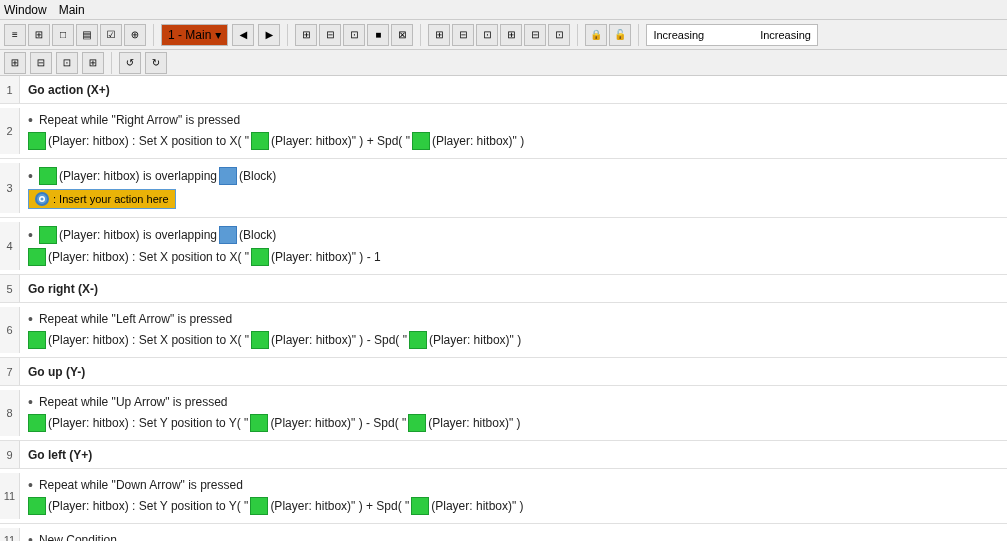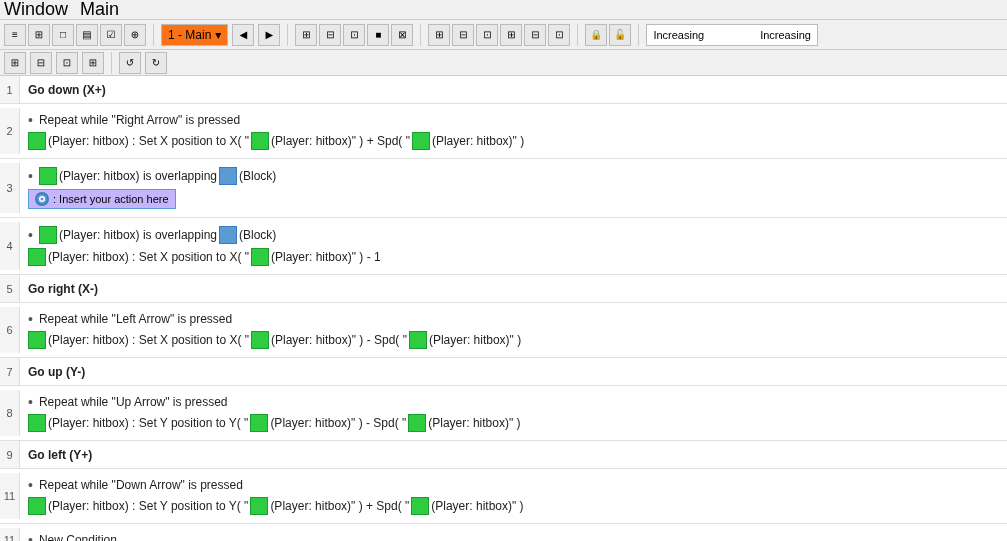--- a/index.html
+++ b/index.html
@@ -21,7 +21,7 @@
       border-bottom: 1px solid #ccc;
     }
     .menu-item {
-      font-size: 18px;
+      font-size: 12px;
       cursor: pointer;
     }
 

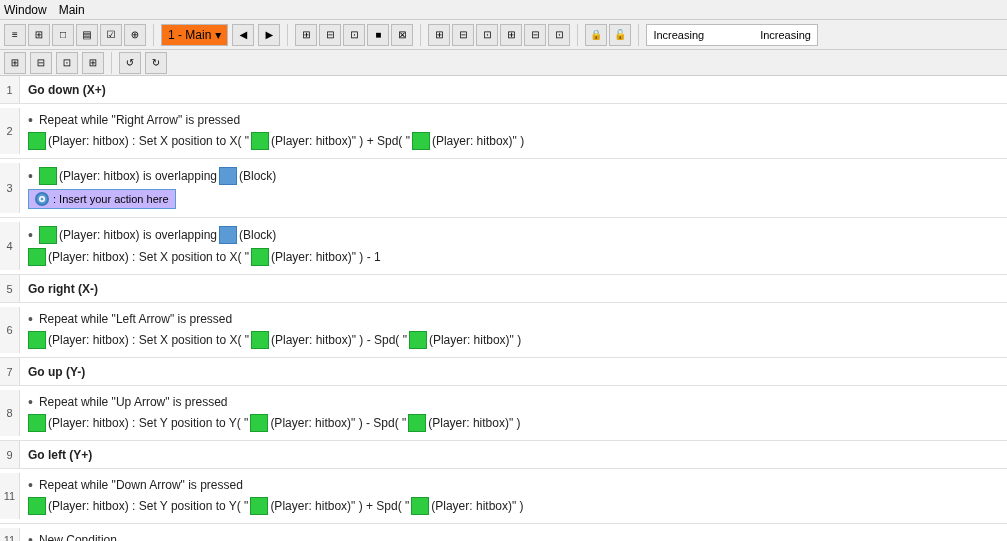--- a/index.html
+++ b/index.html
@@ -61,7 +61,7 @@
     .dropdown-btn {
       display: flex;
       align-items: center;
-      background: #f97316;
+      background: #c2410c;
       border: 1px solid #bbb;
       padding: 2px 6px;
       height: 22px;

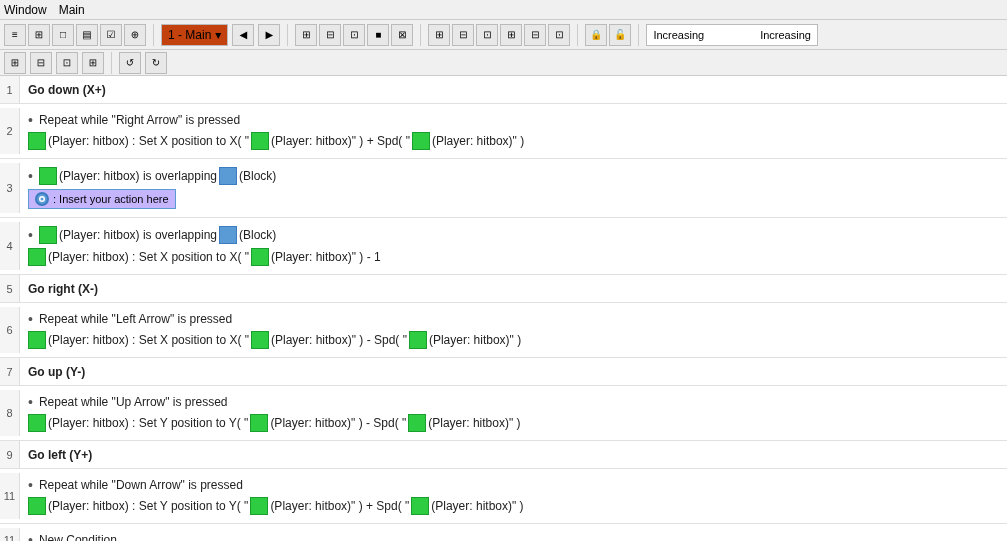--- a/index.html
+++ b/index.html
@@ -266,7 +266,7 @@
   <div class="row">
     <div class="row-num">1</div>
     <div class="row-content">
-      <span class="section-header">Go down (X+)</span>
+      <span class="section-header">Go action (X+)</span>
     </div>
   </div>
 

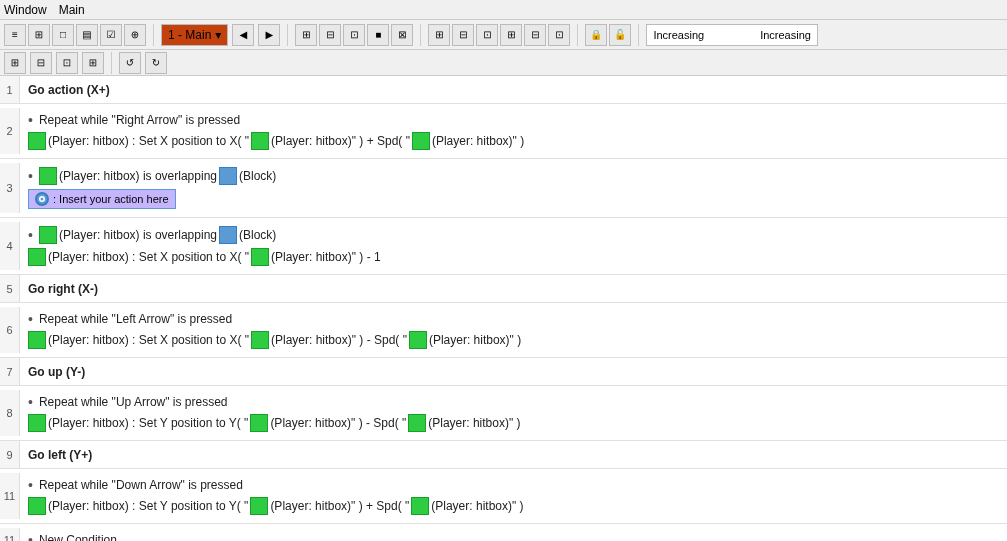--- a/index.html
+++ b/index.html
@@ -174,7 +174,7 @@
     }
 
     .tooltip-box {
-      background: #c4b5fd;
+      background: #eab308;
       border: 1px solid #5b9bd5;
       padding: 2px 6px;
       font-size: 11px;

